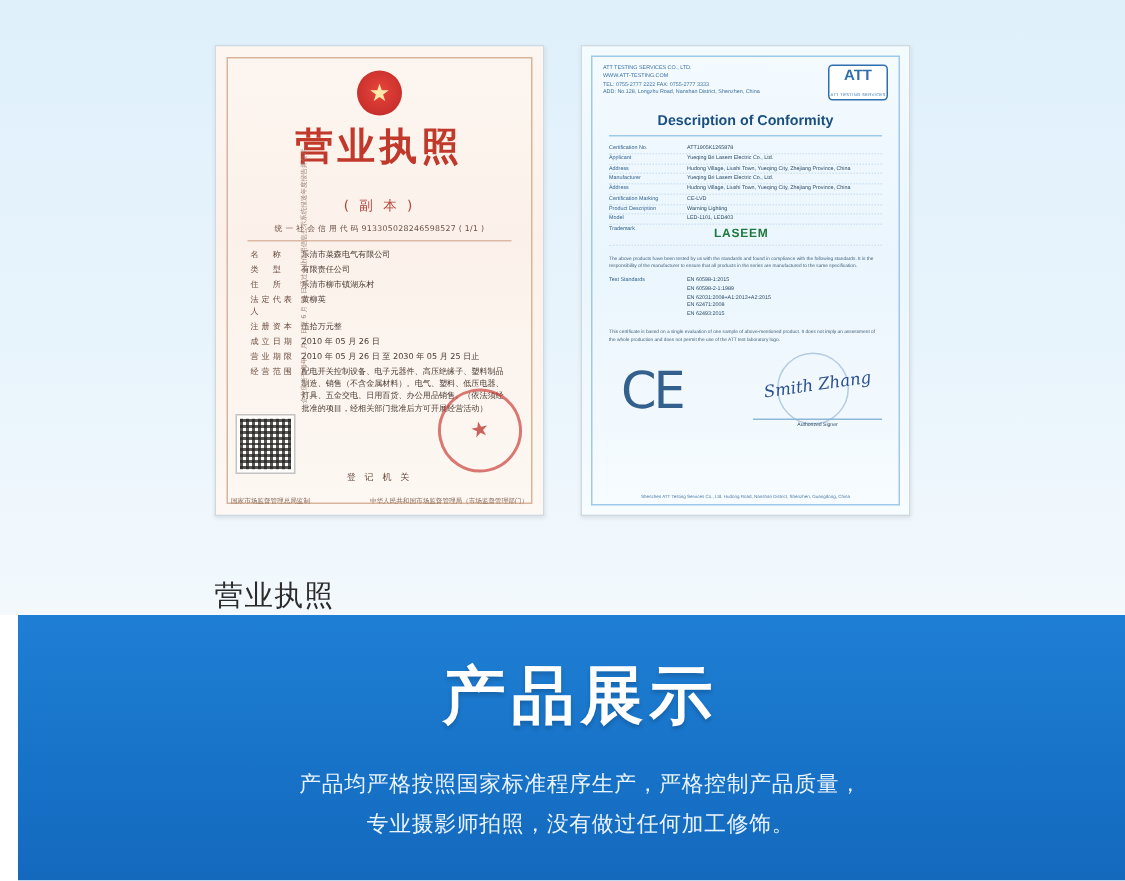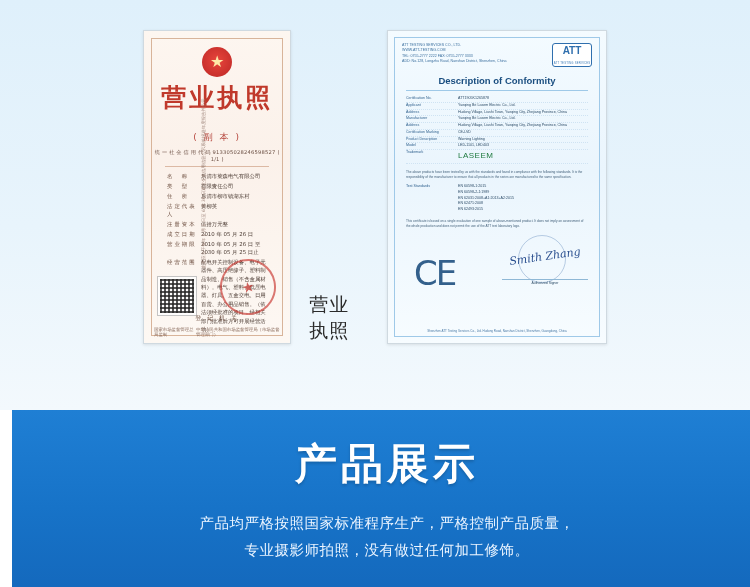--- a/index.html
+++ b/index.html
@@ -35,8 +35,8 @@
   .cert-block {
     width: 220px;
     display: flex;
-    flex-direction: row;
-    align-items: flex-end;
+    flex-direction: column;
+    align-items: flex-start;
     gap: 18px;
   }
   .cert-frame {

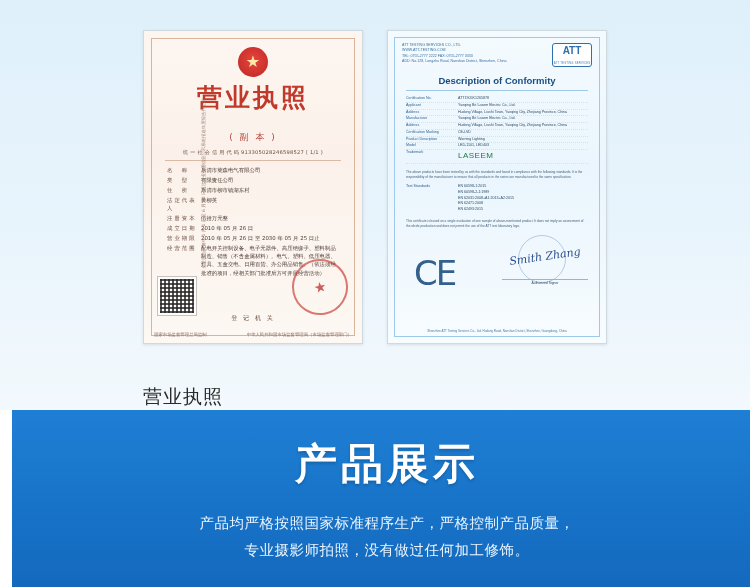--- a/index.html
+++ b/index.html
@@ -278,9 +278,10 @@
   .ce-brand {
     display: inline-block;
     color: #1f7a3f;
-    font-weight: normal;
+    font-weight: bold;
     font-size: 8px;
     letter-spacing: .5px;
+    margin-left: 18px;
   }
   .ce-note {
     margin: 6px 10px 0;

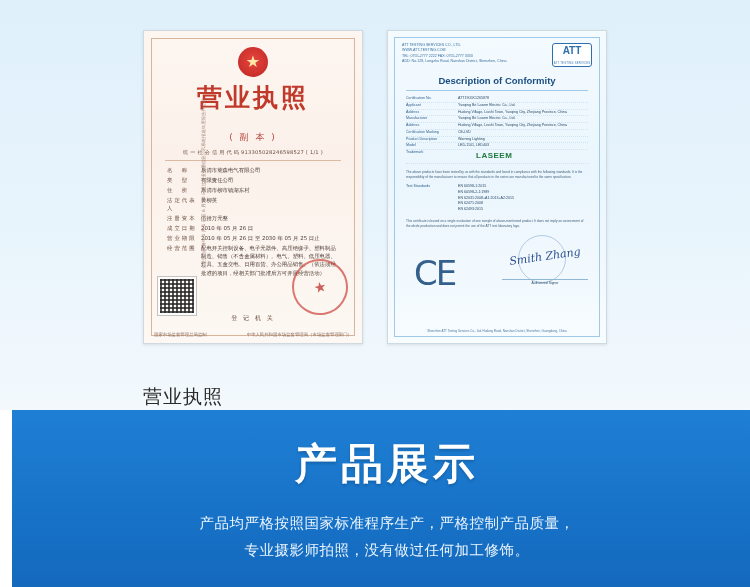--- a/index.html
+++ b/index.html
@@ -292,7 +292,7 @@
   .ce-mark {
     position: absolute;
     left: 26px;
-    bottom: 50px;
+    bottom: 62px;
     font-size: 34px;
     color: #33608c;
     letter-spacing: -2px;

